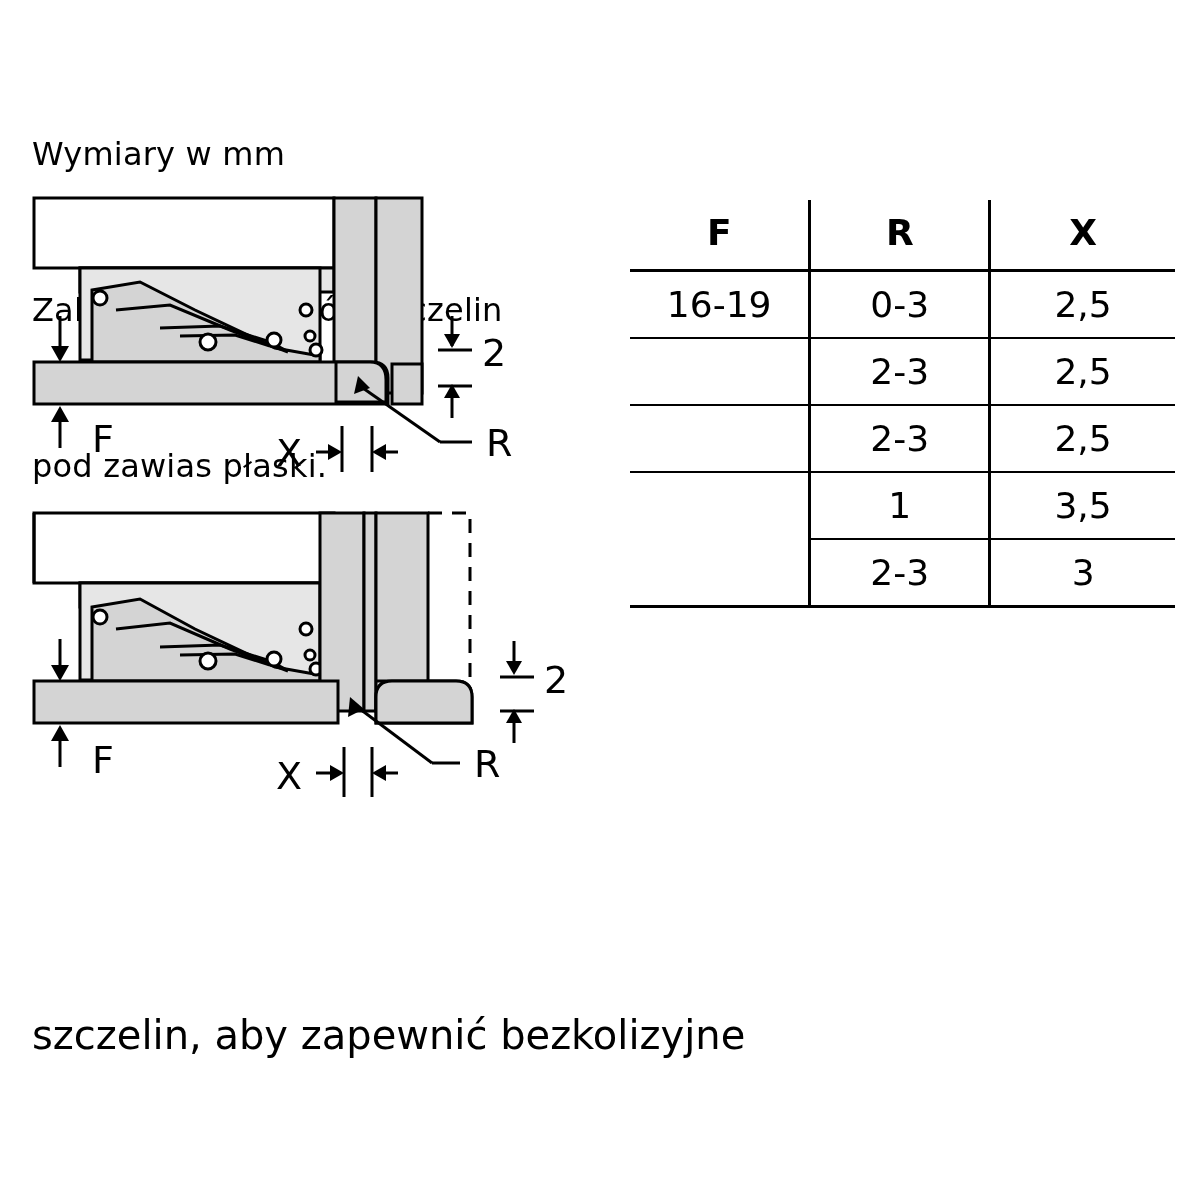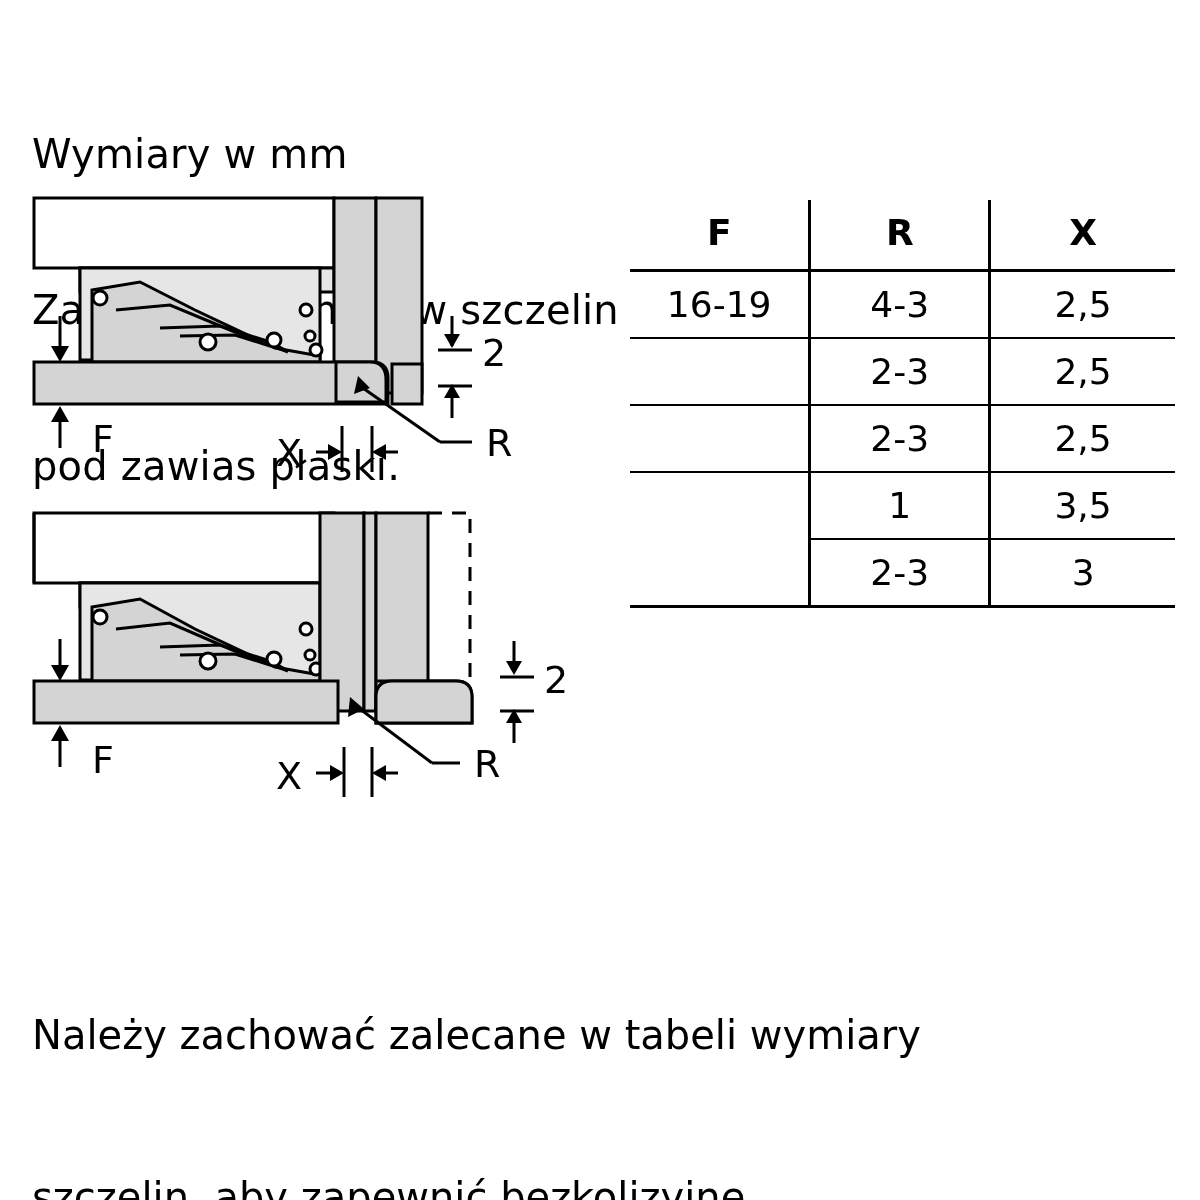--- a/index.html
+++ b/index.html
@@ -25,7 +25,7 @@
     position: absolute;
     left: 32px;
     top: 24px;
-    font-size: 40px;
+    font-size: 32px;
     line-height: 52px;
     letter-spacing: 0.2px;
     white-space: pre;

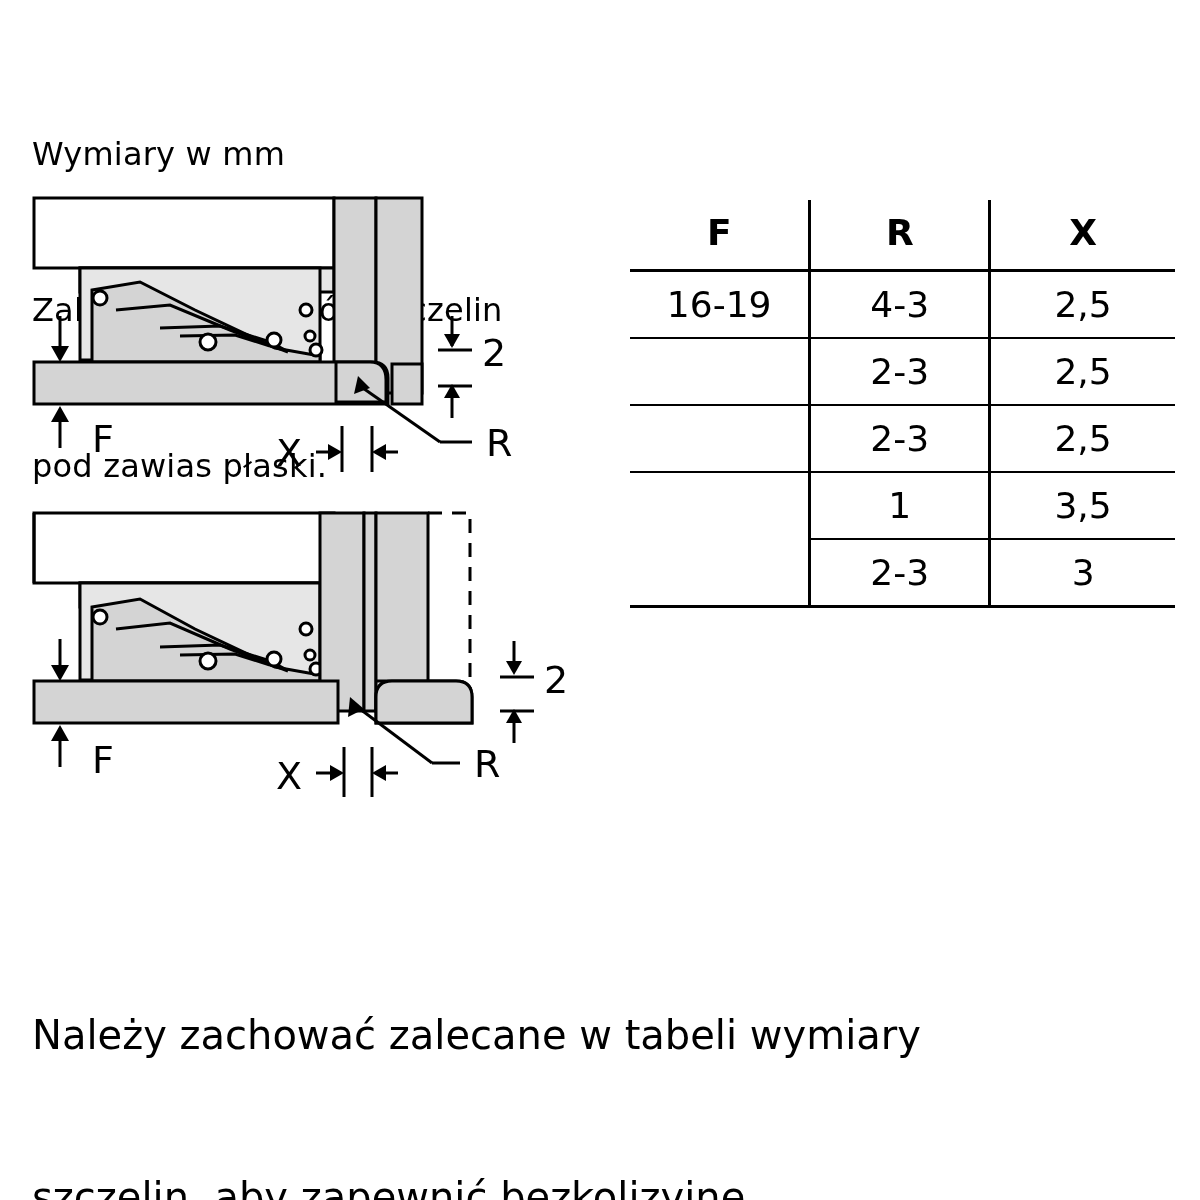--- a/index.html
+++ b/index.html
@@ -238,7 +238,7 @@
       <tbody>
         <tr class="rule-thin">
           <td class="col-f">16-19</td>
-          <td class="col-r">4-3</td>
+          <td class="col-r">0-3</td>
           <td class="col-x">2,5</td>
         </tr>
         <tr class="rule-thin">

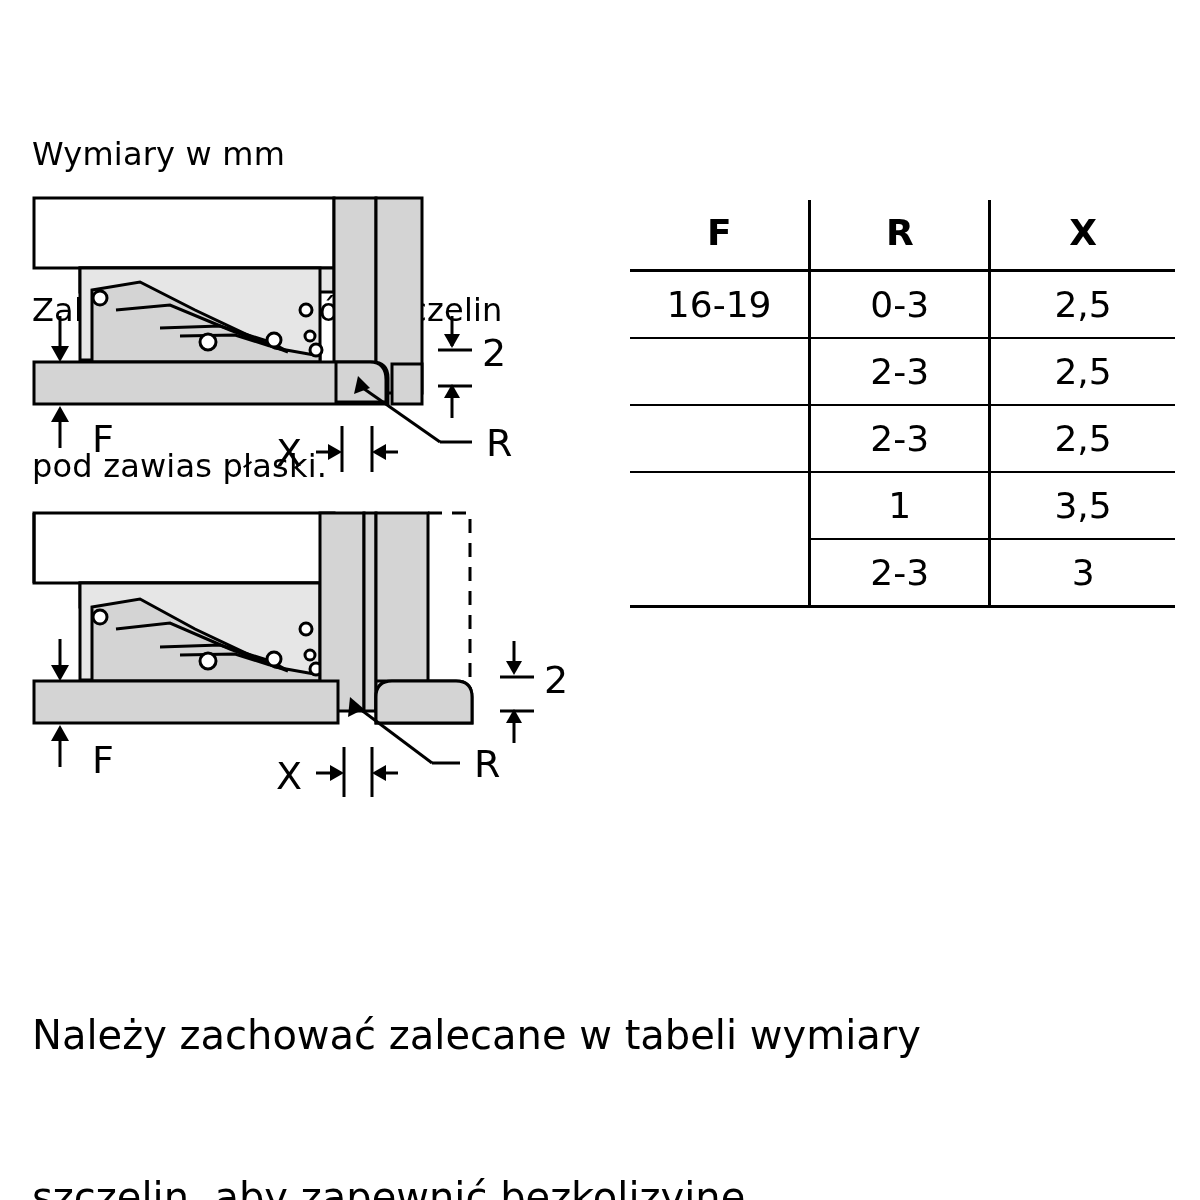--- a/index.html
+++ b/index.html
@@ -266,7 +266,6 @@
   </div>
 
   <div class="footnote">
-    <div>Należy zachować zalecane w tabeli wymiary</div>
     <div>szczelin, aby zapewnić bezkolizyjne</div>
     
     

